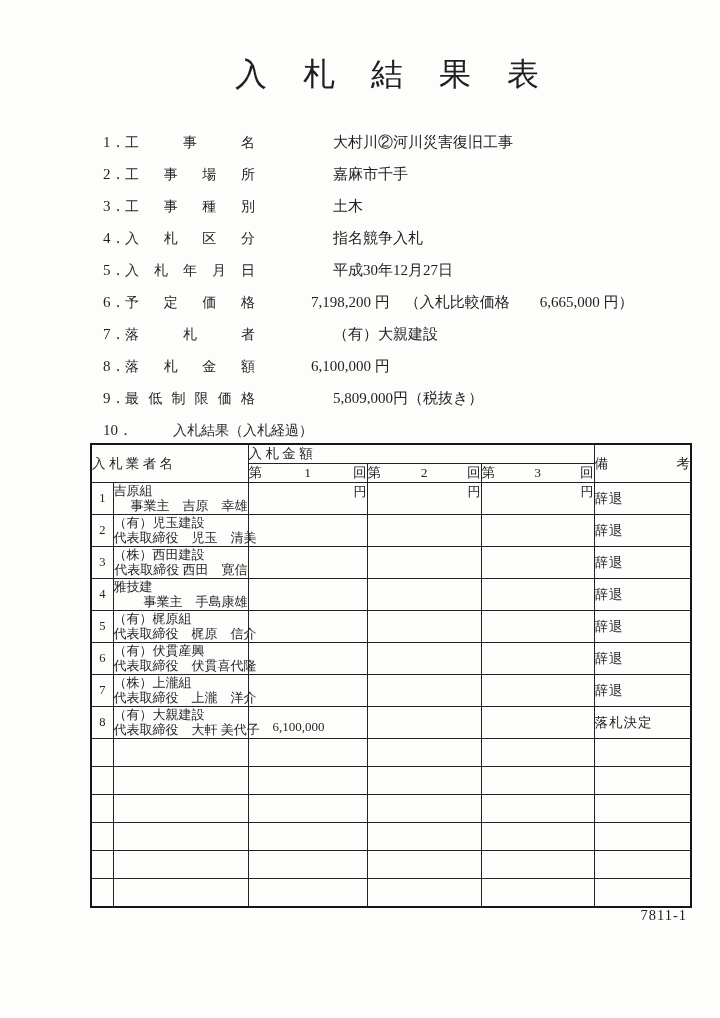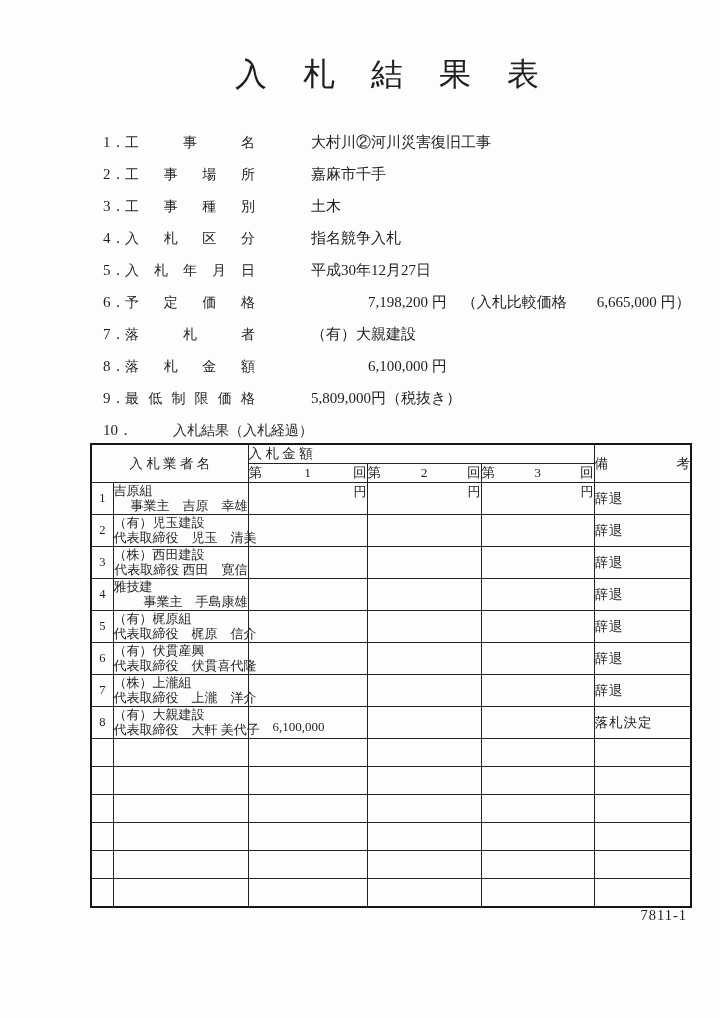--- a/index.html
+++ b/index.html
@@ -30,7 +30,7 @@
     flex: none; width: 130px; font-size: 14px; line-height: 19px;
     text-align: justify; text-align-last: justify; white-space: normal;
   }
-  .item-value { margin-left: 56px; white-space: pre; }
+  .item-value { margin-left: 78px; white-space: pre; }
   .item-value.indent { margin-left: 113px; }
   .item.last .item-label { width: auto; text-align: left; text-align-last: auto; margin-left: 48px; }
 

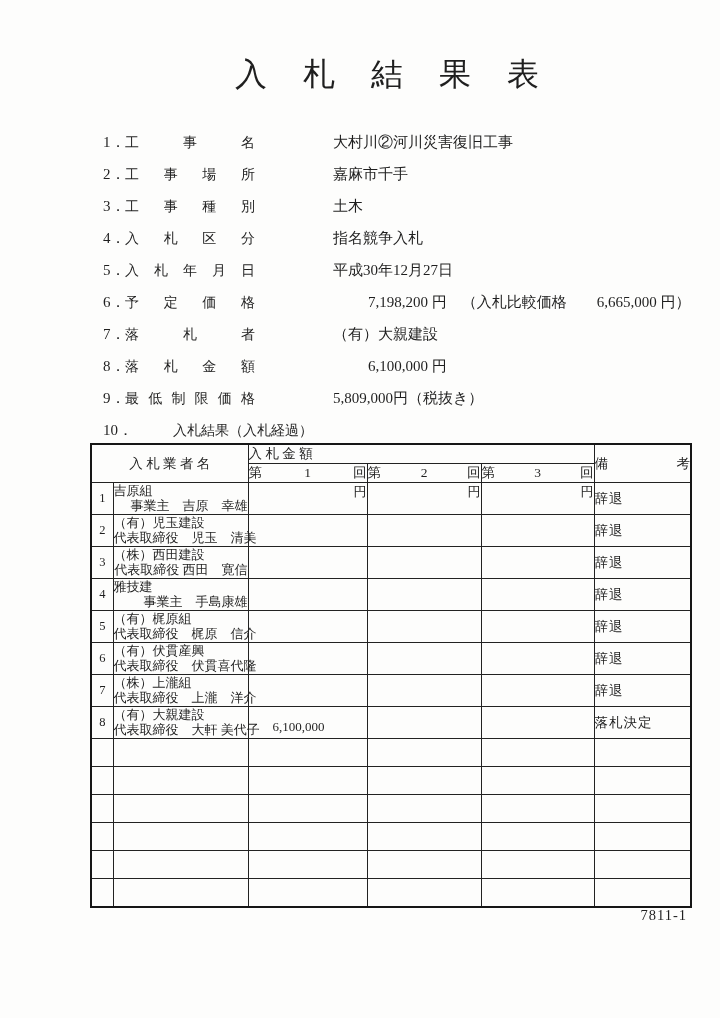--- a/index.html
+++ b/index.html
@@ -31,7 +31,7 @@
     text-align: justify; text-align-last: justify; white-space: normal;
   }
   .item-value { margin-left: 78px; white-space: pre; }
-  .item-value.indent { margin-left: 113px; }
+  .item-value.indent { margin-left: 56px; }
   .item.last .item-label { width: auto; text-align: left; text-align-last: auto; margin-left: 48px; }
 
   

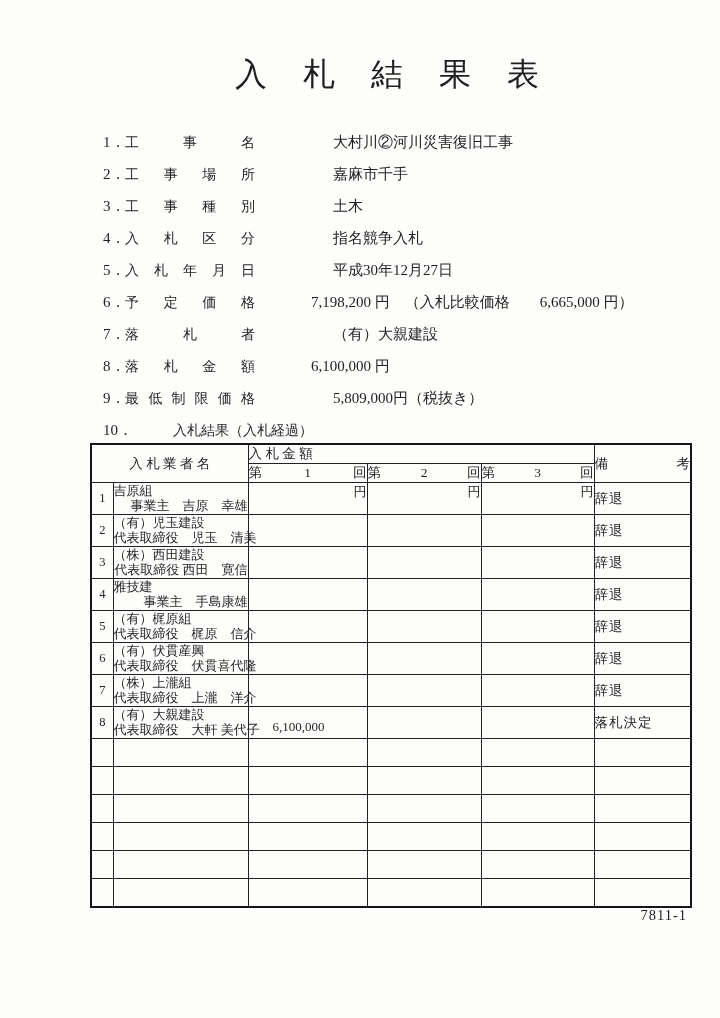--- a/index.html
+++ b/index.html
@@ -43,7 +43,7 @@
   table.bid-table { border: 2px solid #161616; }
   .bid-table th, .bid-table td { border: 1.5px solid #222; padding: 0; font-weight: normal; }
   thead tr { height: 18px; }
-  .h-bidder { text-align: center; font-size: 13.5px; white-space: pre; }
+  .h-bidder { text-align: left; font-size: 13.5px; white-space: pre; }
   .h-amount { text-align: left; font-size: 13.5px; white-space: pre; }
   .h-round  { text-align: justify; text-align-last: justify; padding: 0 14px; font-size: 13.5px; margin-top: 15px; }
   .h-remarks{ text-align: justify; text-align-last: justify; padding: 0 10px; font-size: 13.5px; }

